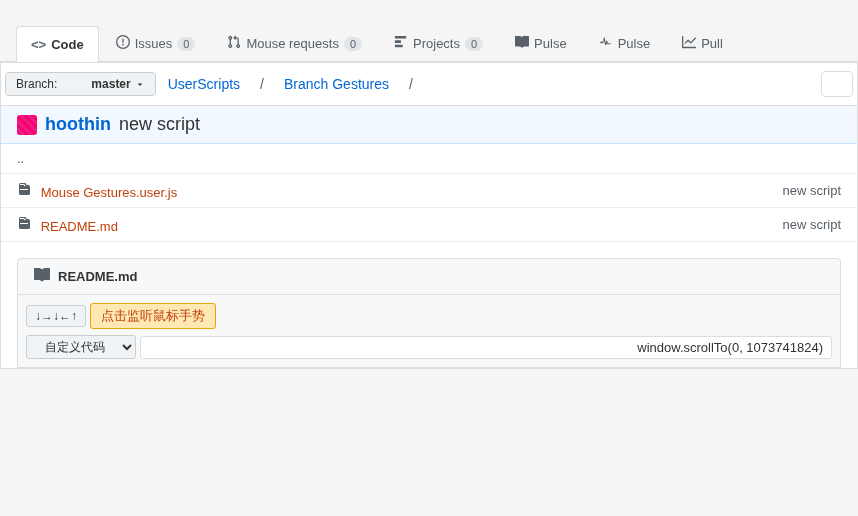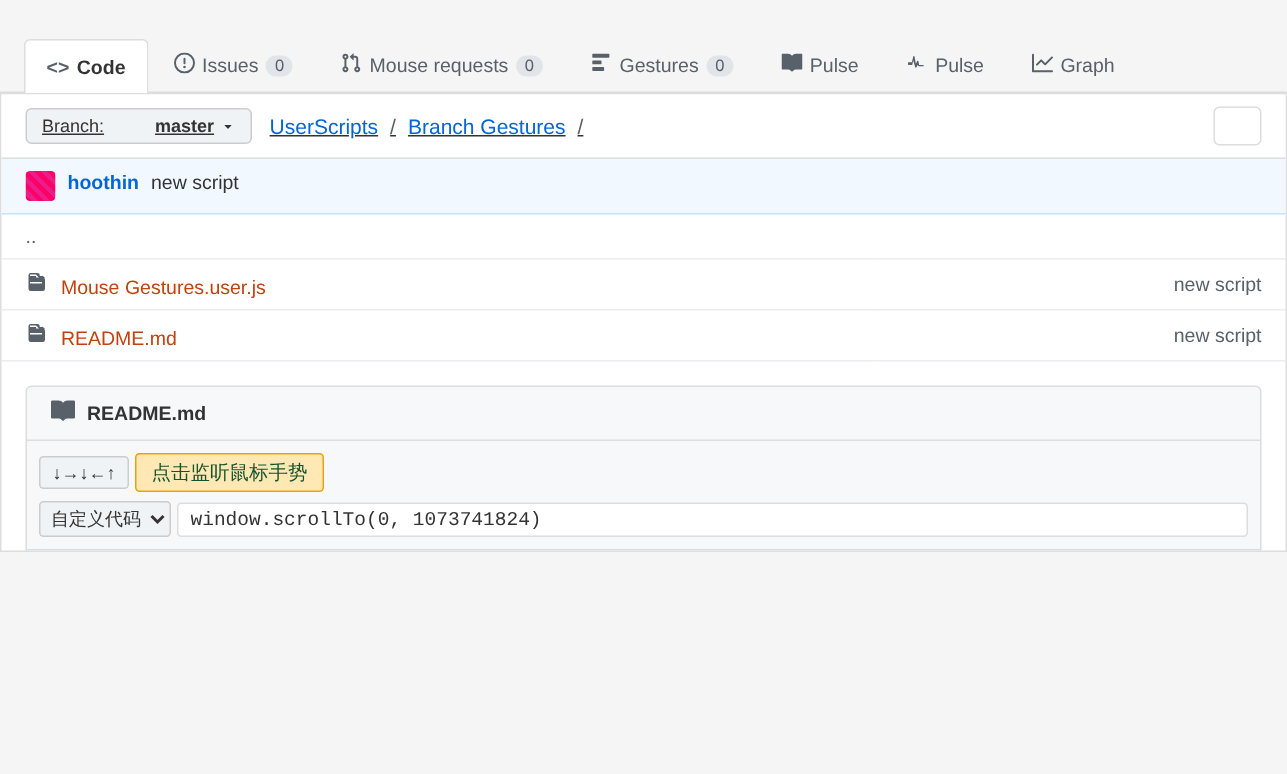--- a/index.html
+++ b/index.html
@@ -294,7 +294,7 @@
           <path d="M1.5 1h12a.5.5 0 01.5.5v2a.5.5 0 01-.5.5h-12a.5.5 0 01-.5-.5v-2a.5.5 0 01.5-.5zm0 5h6a.5.5 0 01.5.5v2a.5.5 0 01-.5.5h-6a.5.5 0 01-.5-.5v-2a.5.5 0 01.5-.5zm0 5h8a.5.5 0 01.5.5v2a.5.5 0 01-.5.5h-8a.5.5 0 01-.5-.5v-2a.5.5 0 01.5-.5z"></path>
         </svg>
     </span>
-    <span>Gestures</span>
+    <span>Projects</span>
     <span class="badge">0</span>
   </div>
 

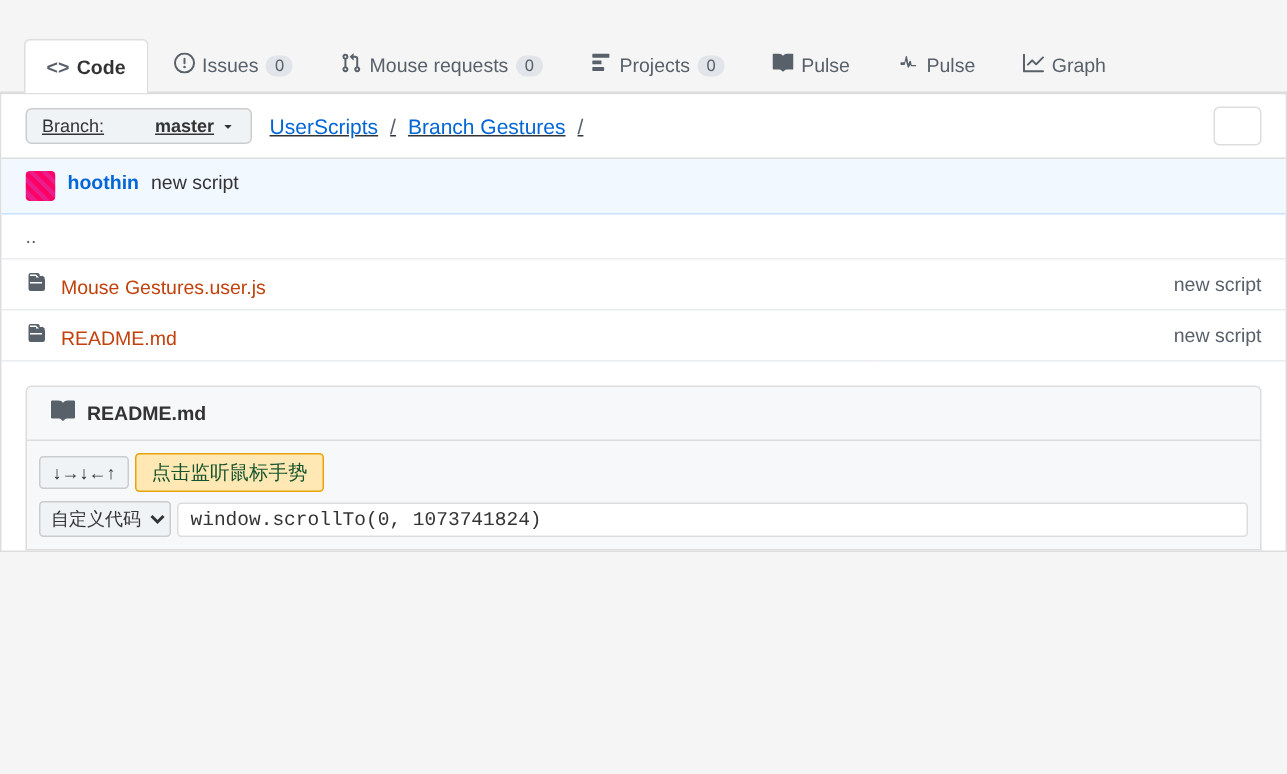--- a/index.html
+++ b/index.html
@@ -322,7 +322,7 @@
           <path d="M1.5 1.75a.75.75 0 00-1.5 0v12.5c0 .414.336.75.75.75h14.5a.75.75 0 000-1.5H1.5V1.75zm14.28 2.53a.75.75 0 00-1.06-1.06L10 7.94 7.53 5.47a.75.75 0 00-1.06 0L3.22 8.72a.75.75 0 001.06 1.06L7 7.06l2.47 2.47a.75.75 0 001.06 0l5.25-5.25z"></path>
         </svg>
     </span>
-    <span>Graph</span>
+    <span>Pull</span>
   </div>
 </div>
 

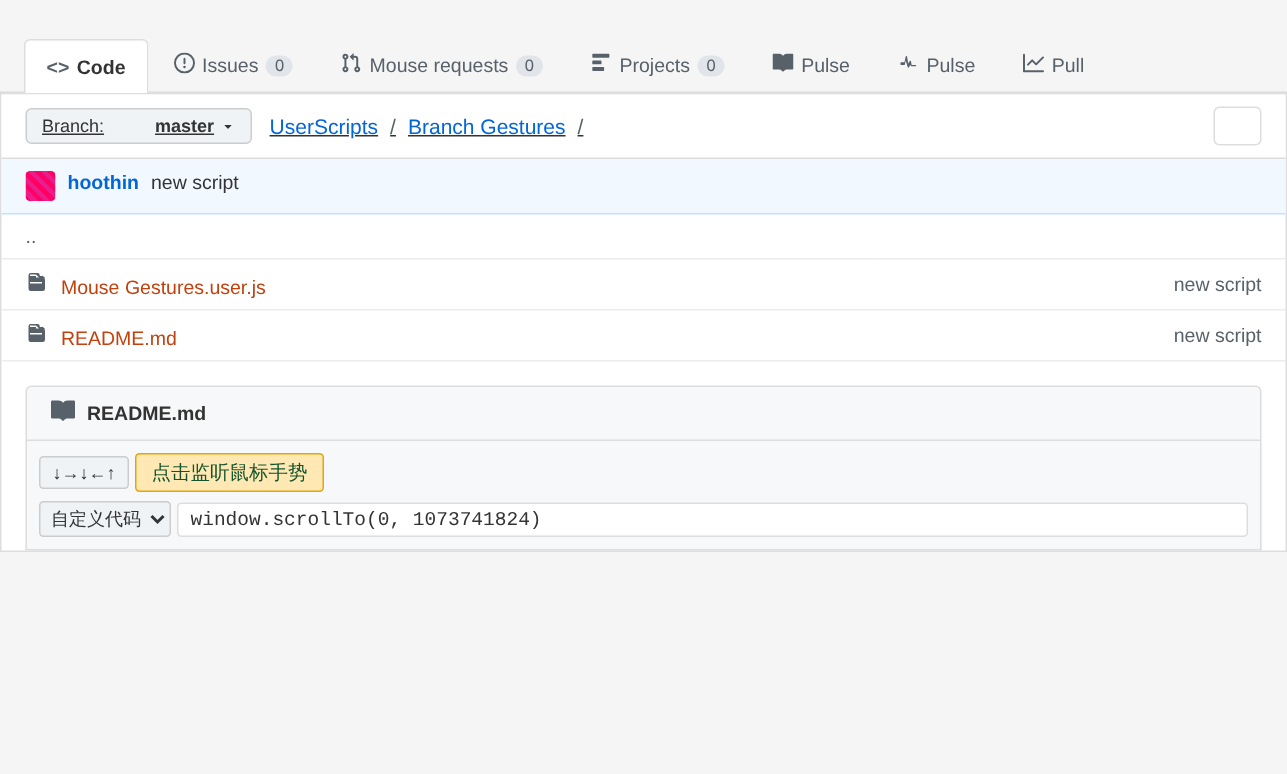--- a/index.html
+++ b/index.html
@@ -68,11 +68,10 @@
     .breadcrumb-bar {
       display: flex;
       align-items: center;
-      padding: 8px 16px;
+      padding: 8px 4px;
       background: #fff;
       border-bottom: 1px solid #ddd;
       gap: 4px;
-      text-decoration: underline;
     }
     .branch-btn {
       display: flex;

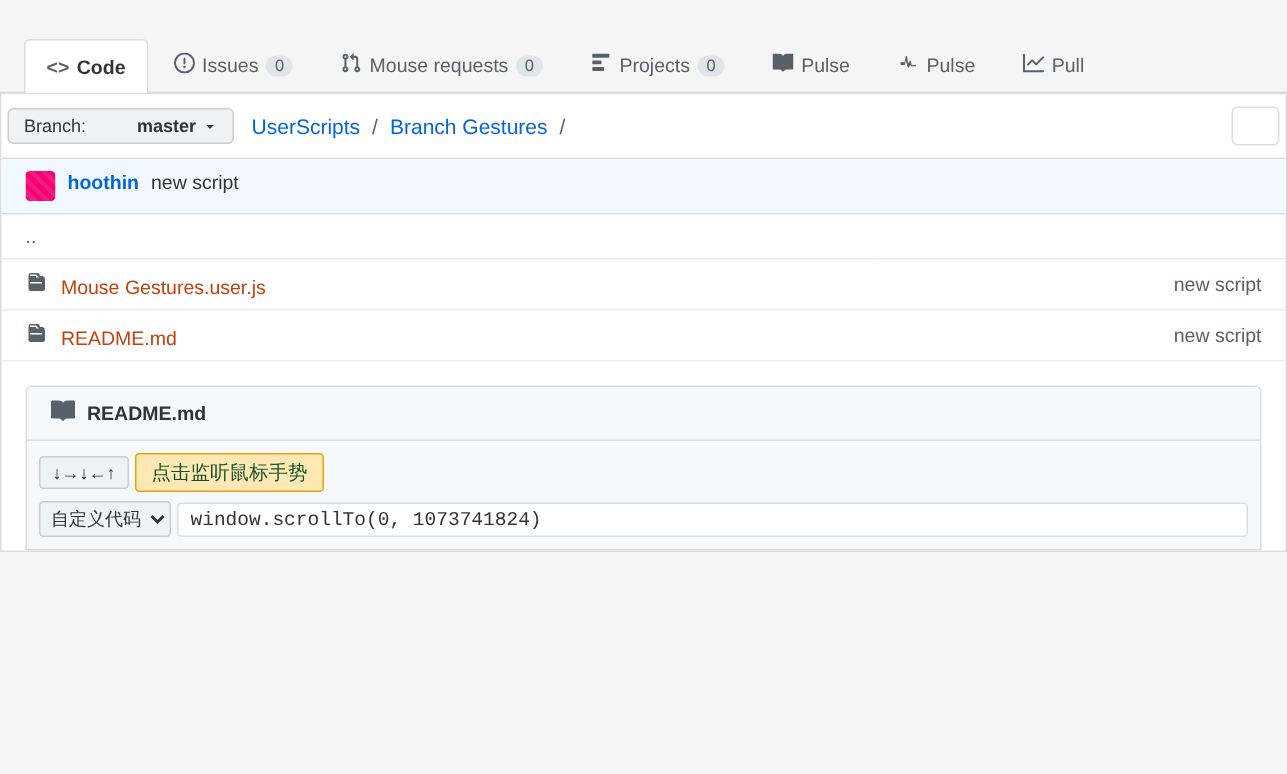--- a/index.html
+++ b/index.html
@@ -95,7 +95,7 @@
       margin-left: 8px;
       display: flex;
       align-items: flex-start;
-      gap: 8px;
+      gap: 20px;
     }
     .breadcrumb-path a {
       color: #0366d6;

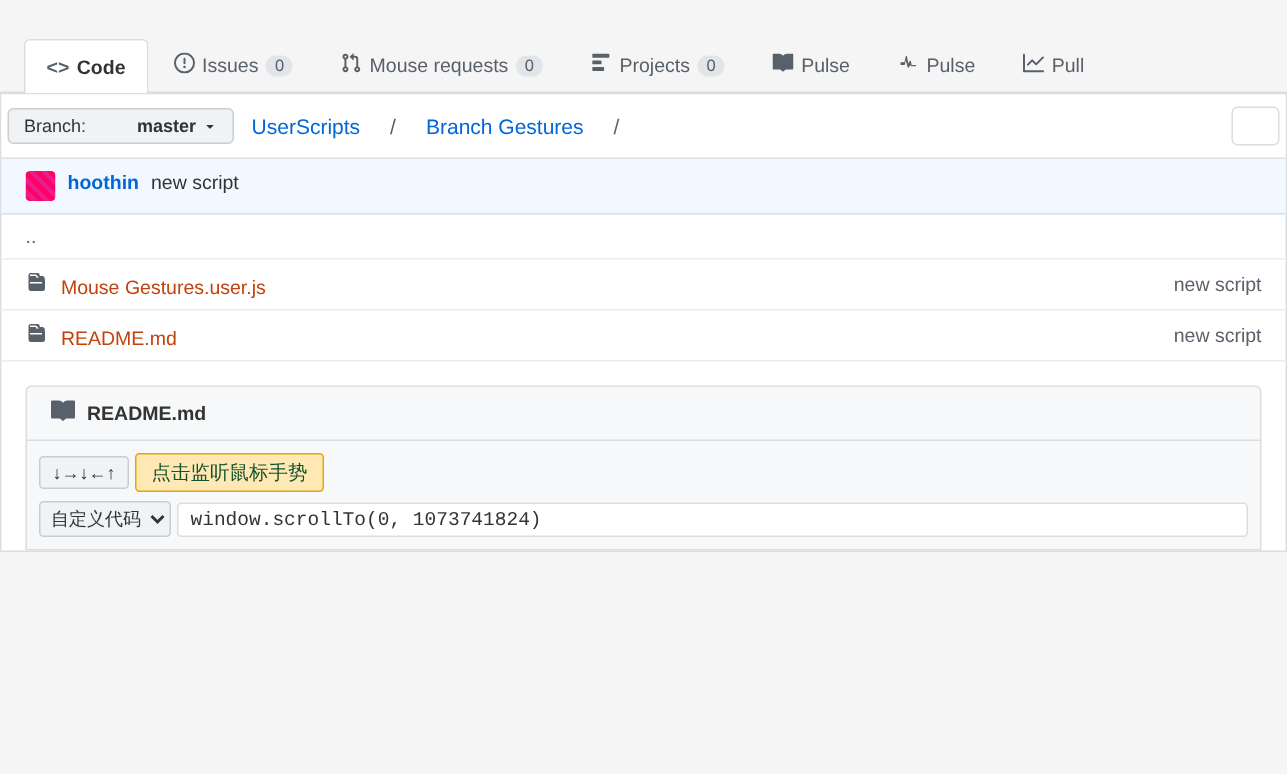--- a/index.html
+++ b/index.html
@@ -111,8 +111,9 @@
       border-bottom: 1px solid #c8e1ff;
       padding: 8px 16px;
       display: flex;
+      align-items: center;
       gap: 8px;
-      font-size: 13px;
+      font-size: 18px;
     }
     .commit-avatar {
       width: 20px;

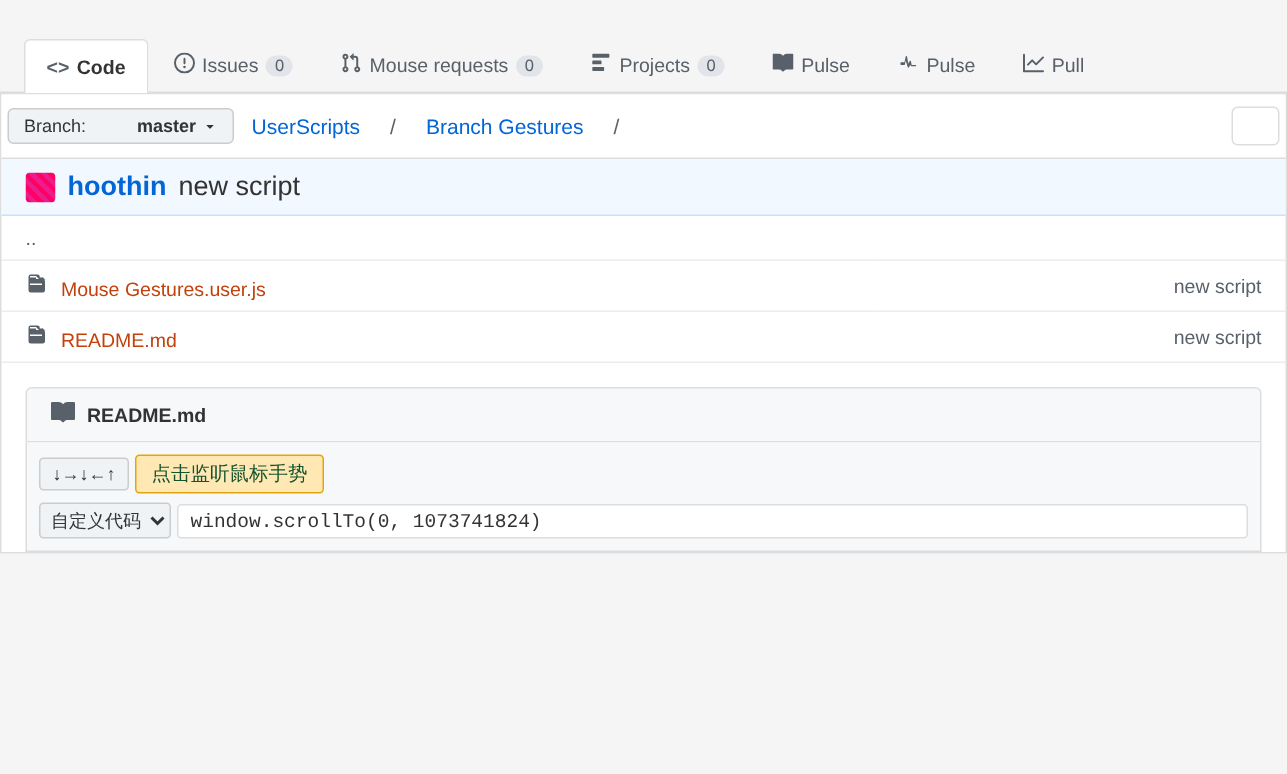--- a/index.html
+++ b/index.html
@@ -218,7 +218,7 @@
       border-radius: 3px;
       padding: 3px 10px;
       font-size: 13px;
-      color: #14532d;
+      color: #c2410c;
     }
     .console-input-row {
       display: flex;

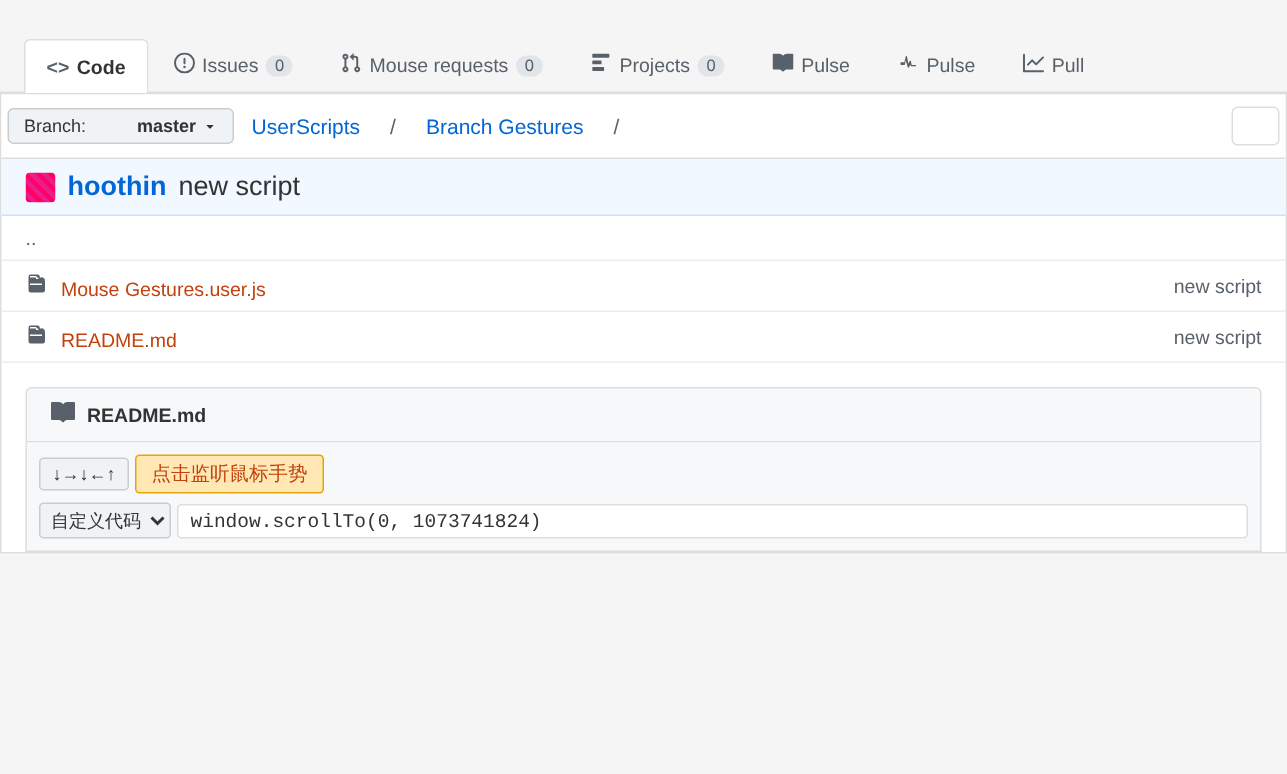--- a/index.html
+++ b/index.html
@@ -226,7 +226,7 @@
       gap: 4px;
     }
     .console-select {
-      padding: 3px 3px;
+      padding: 3px 14px;
       font-size: 12px;
       background: #eff3f6;
       border: 1px solid #ccc;

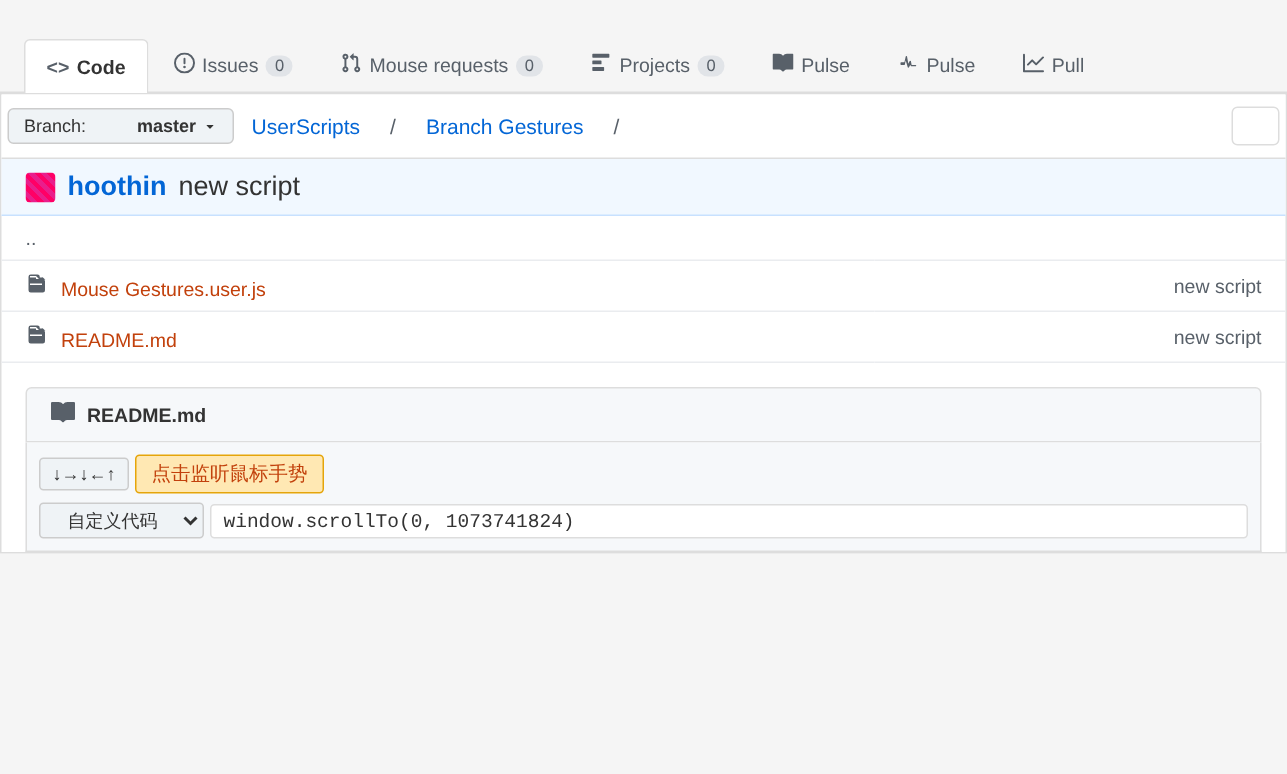--- a/index.html
+++ b/index.html
@@ -242,7 +242,8 @@
       border-radius: 3px;
       background: #fff;
       color: #333;
-      font-family: Liberation Mono, monospace;
+      font-family: Liberation Sans, sans-serif;
+      text-align: right;
     }
 
     .search-box-right {

